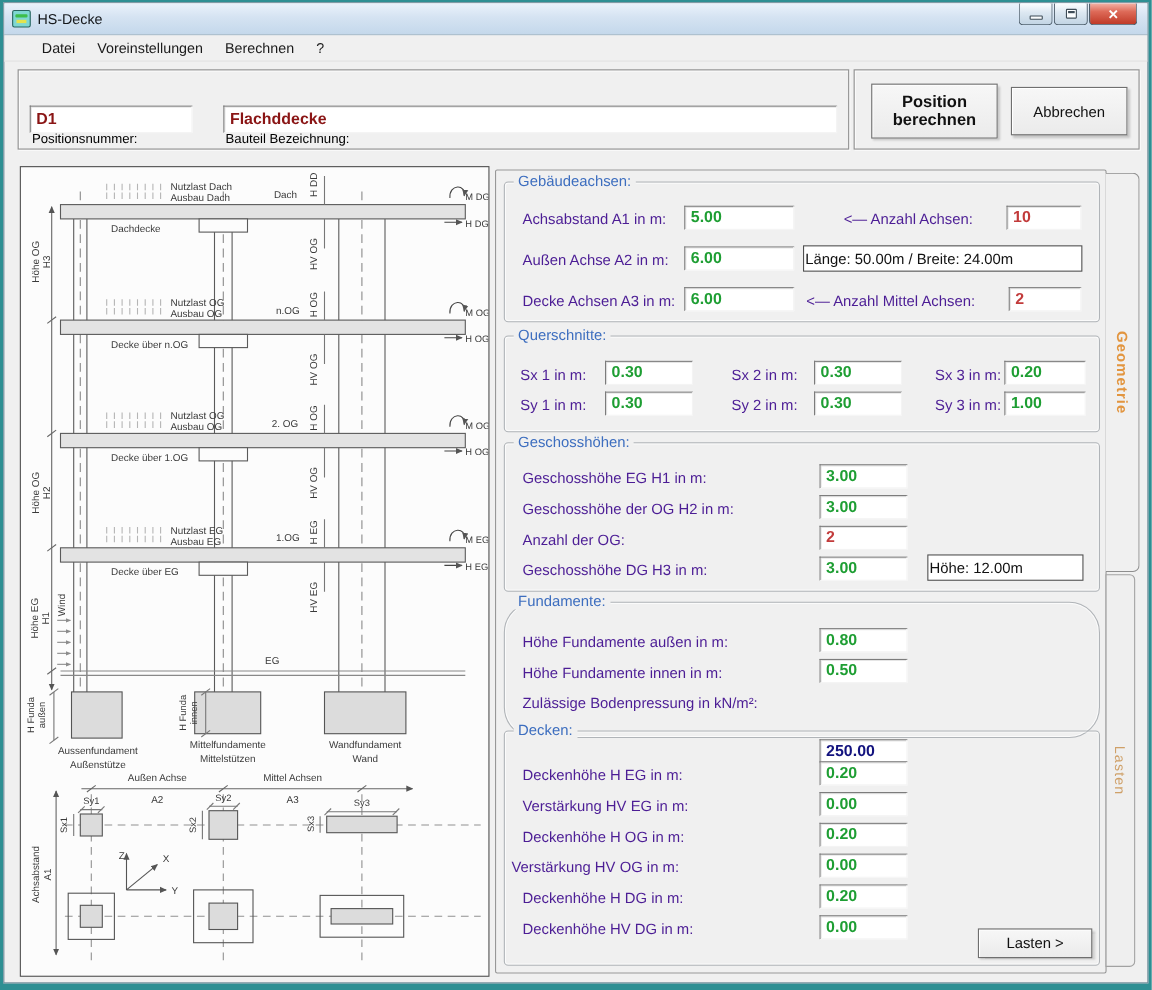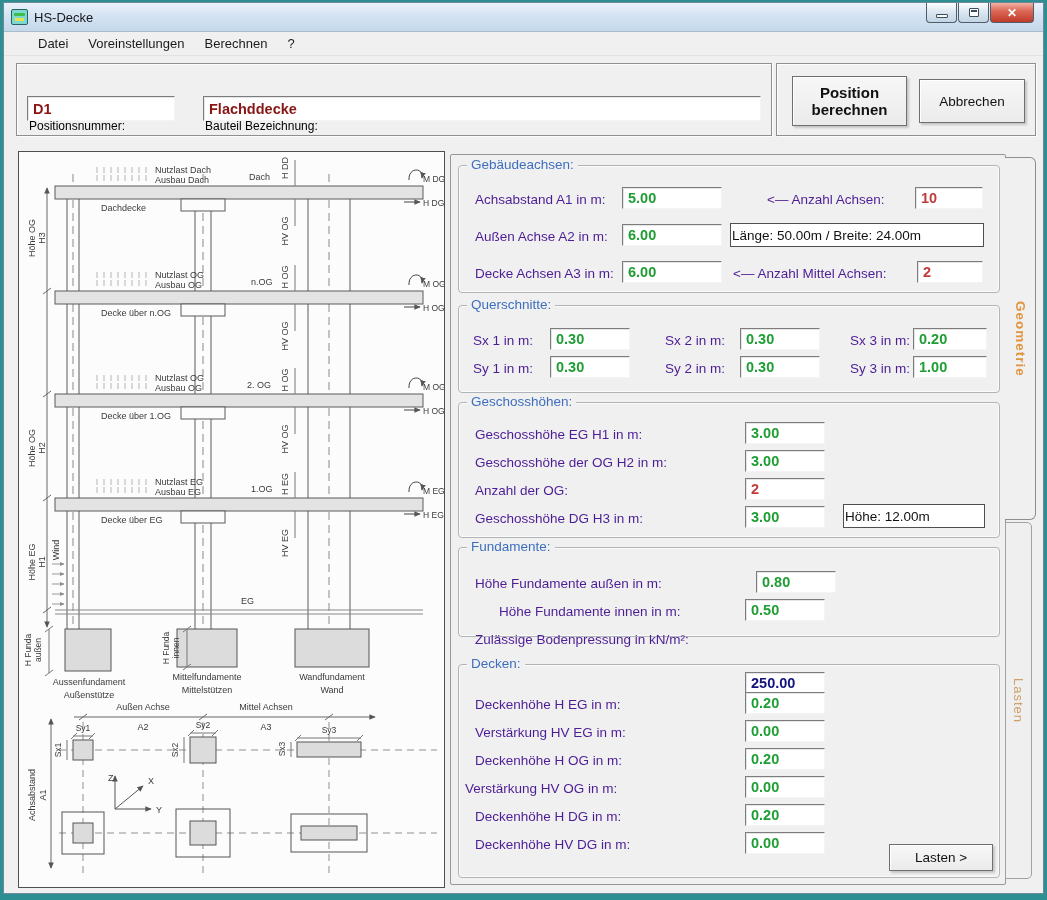--- a/index.html
+++ b/index.html
@@ -408,7 +408,7 @@
     <div class="info-box" style="left:384px; top:101px; width:142px; height:24px;">Höhe: 12.00m</div>
   </div>
 
-  <div class="groupbox" style="left:454px; top:544px; width:542px; height:90px;">
+  <div class="groupbox" style="left:454px; top:544px; width:542px; height:124px;border-radius:28px;">
     <span class="gb-title">Fundamente:</span>
     <span class="fld-label" style="left:16px; top:28px;">Höhe Fundamente außen in m:</span>
     <input class="win-input green" style="left: 297px; top: 23px; width: 80px; height: 22px;" value="0.80">

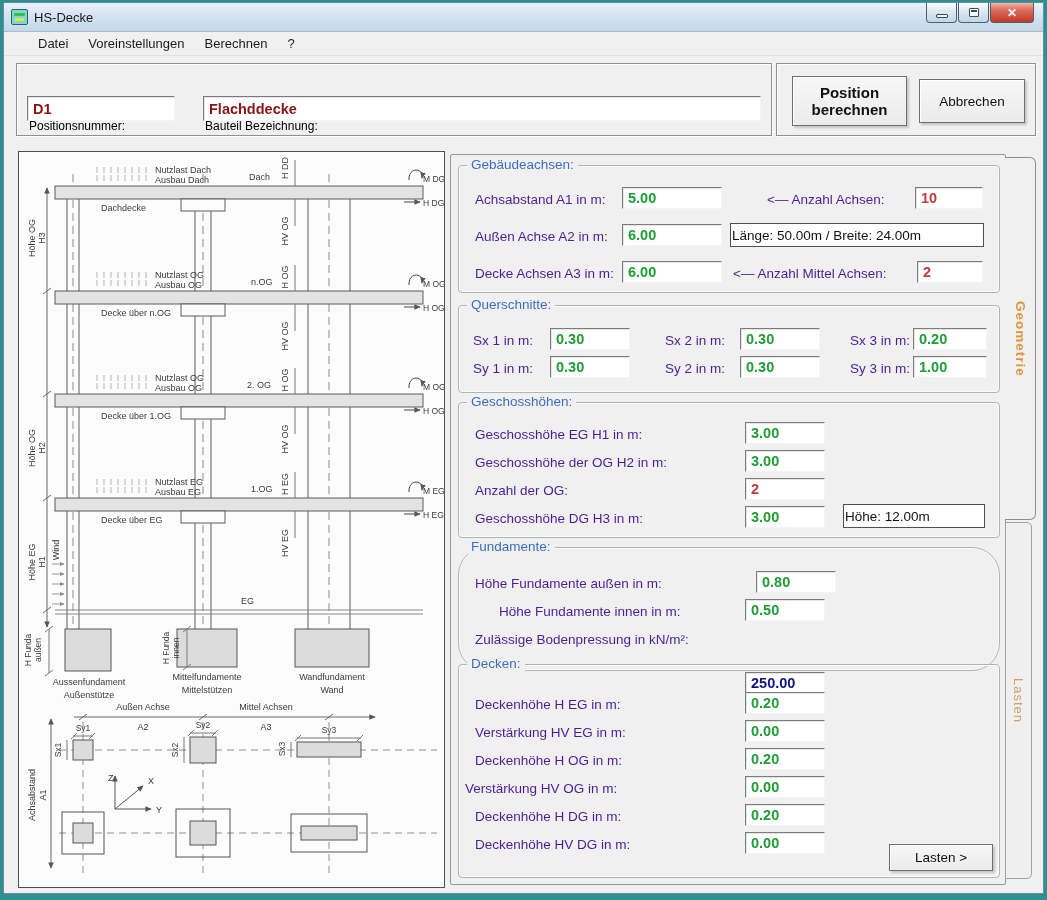--- a/index.html
+++ b/index.html
@@ -411,7 +411,7 @@
   <div class="groupbox" style="left:454px; top:544px; width:542px; height:124px;border-radius:28px;">
     <span class="gb-title">Fundamente:</span>
     <span class="fld-label" style="left:16px; top:28px;">Höhe Fundamente außen in m:</span>
-    <input class="win-input green" style="left: 297px; top: 23px; width: 80px; height: 22px;" value="0.80">
+    <input class="win-input green" style="left: 286px; top: 23px; width: 80px; height: 22px;" value="0.80">
     <span class="fld-label" style="left:16px; top:56px;margin-left:24px;">Höhe Fundamente innen in m:</span>
     <input class="win-input green" style="left: 286px; top: 51px; width: 80px; height: 22px;" value="0.50">
     <span class="fld-label" style="left:16px; top:84px;">Zulässige Bodenpressung in kN/m²:</span>

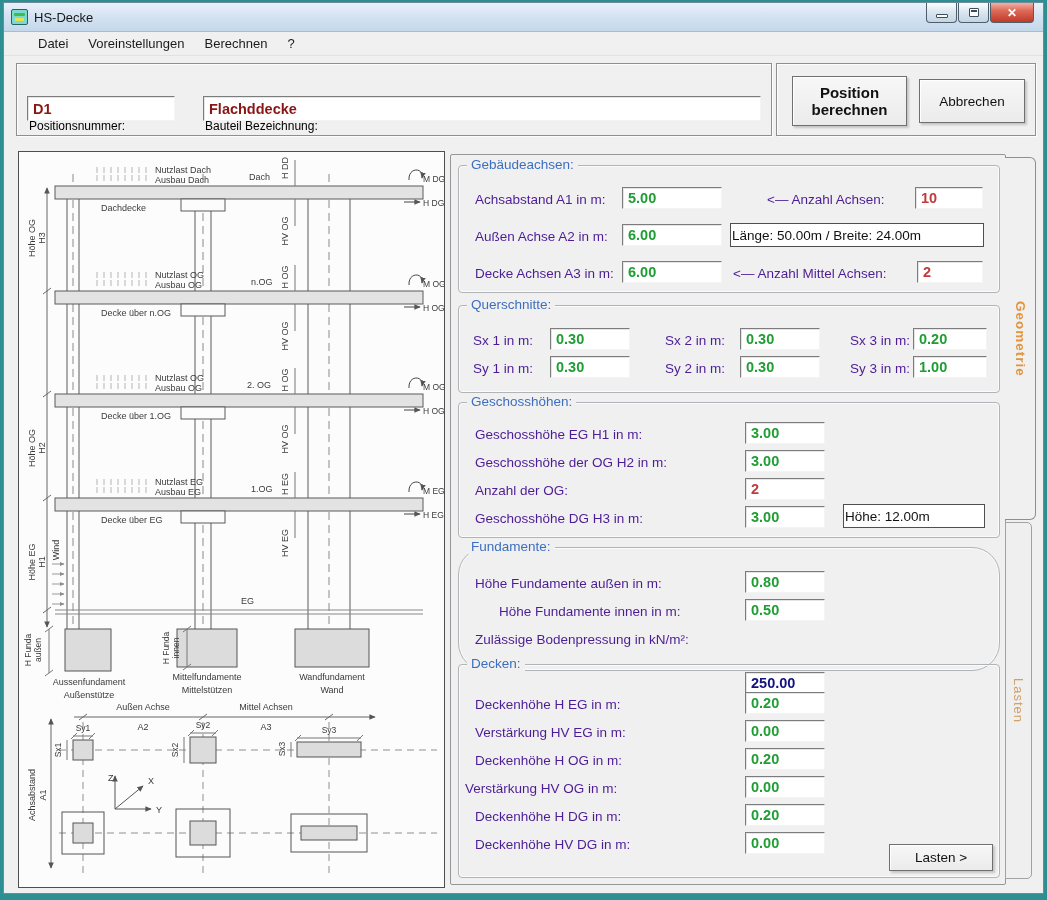--- a/index.html
+++ b/index.html
@@ -412,7 +412,7 @@
     <span class="gb-title">Fundamente:</span>
     <span class="fld-label" style="left:16px; top:28px;">Höhe Fundamente außen in m:</span>
     <input class="win-input green" style="left: 286px; top: 23px; width: 80px; height: 22px;" value="0.80">
-    <span class="fld-label" style="left:16px; top:56px;margin-left:24px;">Höhe Fundamente innen in m:</span>
+    <span class="fld-label" style="left:16px; top:56px;">Höhe Fundamente innen in m:</span>
     <input class="win-input green" style="left: 286px; top: 51px; width: 80px; height: 22px;" value="0.50">
     <span class="fld-label" style="left:16px; top:84px;">Zulässige Bodenpressung in kN/m²:</span>
     <input class="win-input navy" style="left: 286px; top: 79px; width: 80px; height: 22px;" value="250.00">

